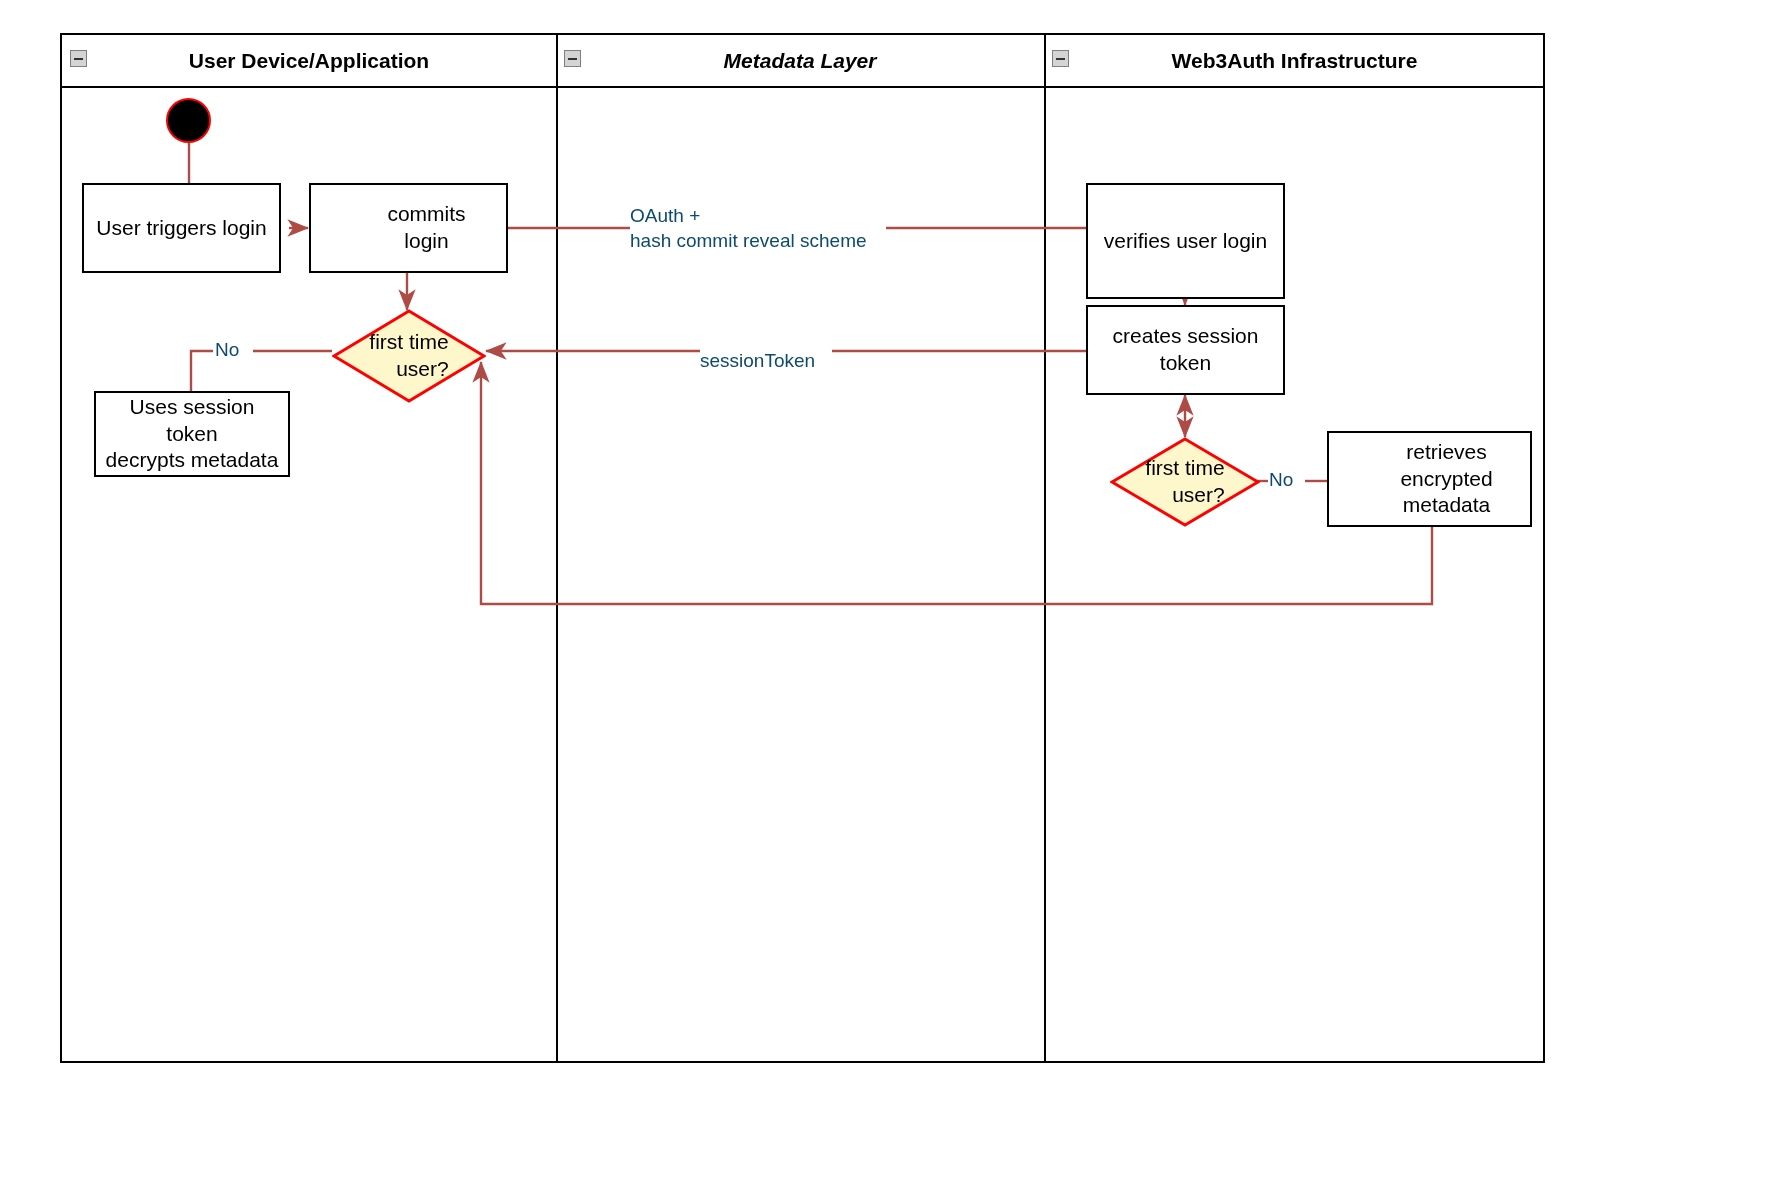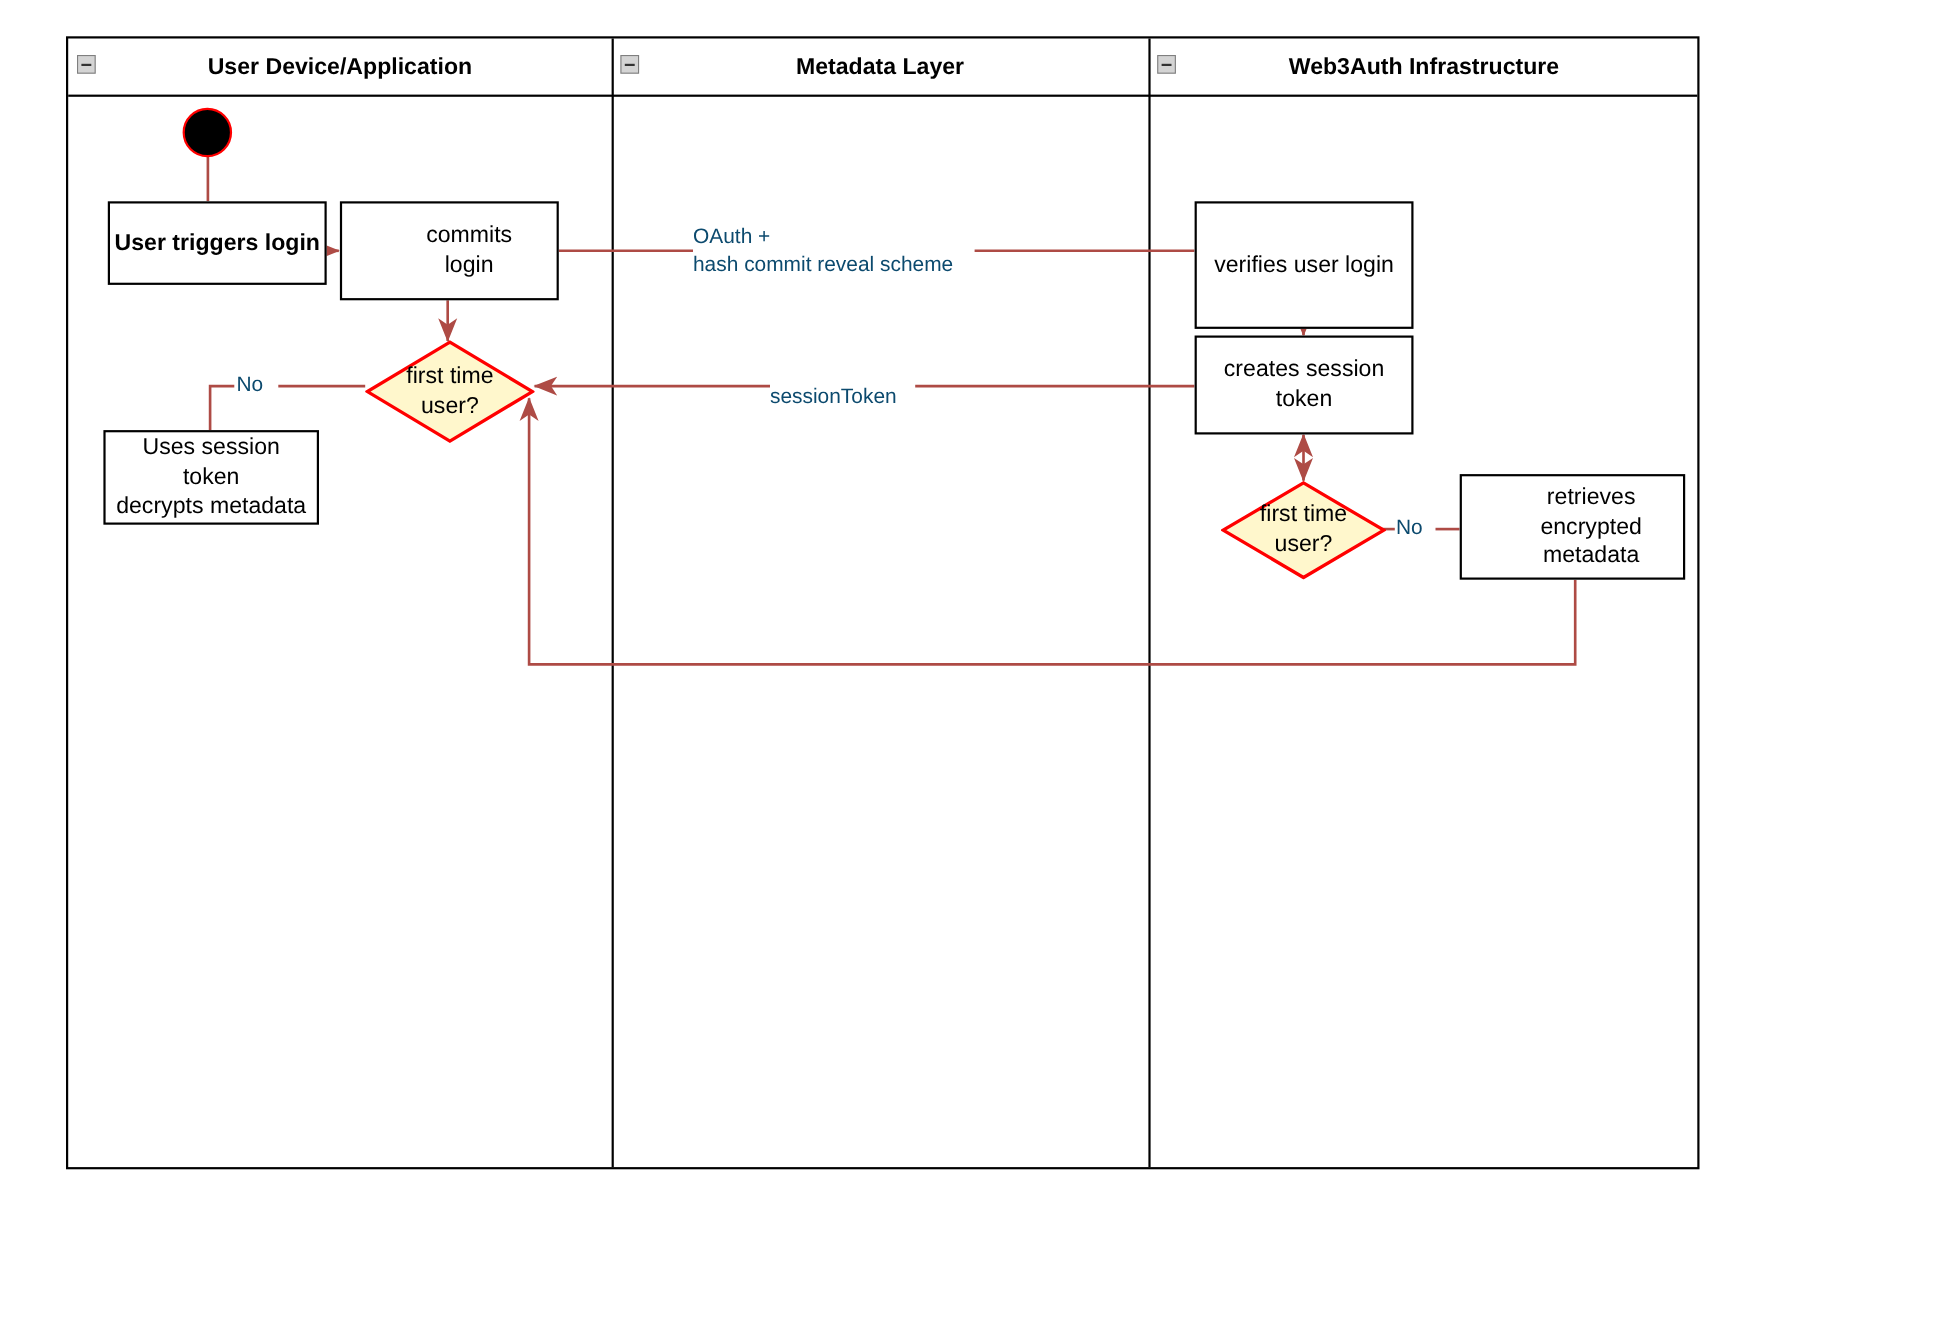--- a/index.html
+++ b/index.html
@@ -159,7 +159,7 @@
     </div>
 
     <div class="lane-divider" style="left:494px;"></div>
-    <div class="lane" style="left:494px; width:488px;">
+    <div class="lane" style="left:494px; width:488px;font-style:italic;">
       <div class="collapse-box" style="left:8px;"></div>
       <div class="lane-title" style="left:0px; width:488px;">Metadata Layer</div>
     </div>

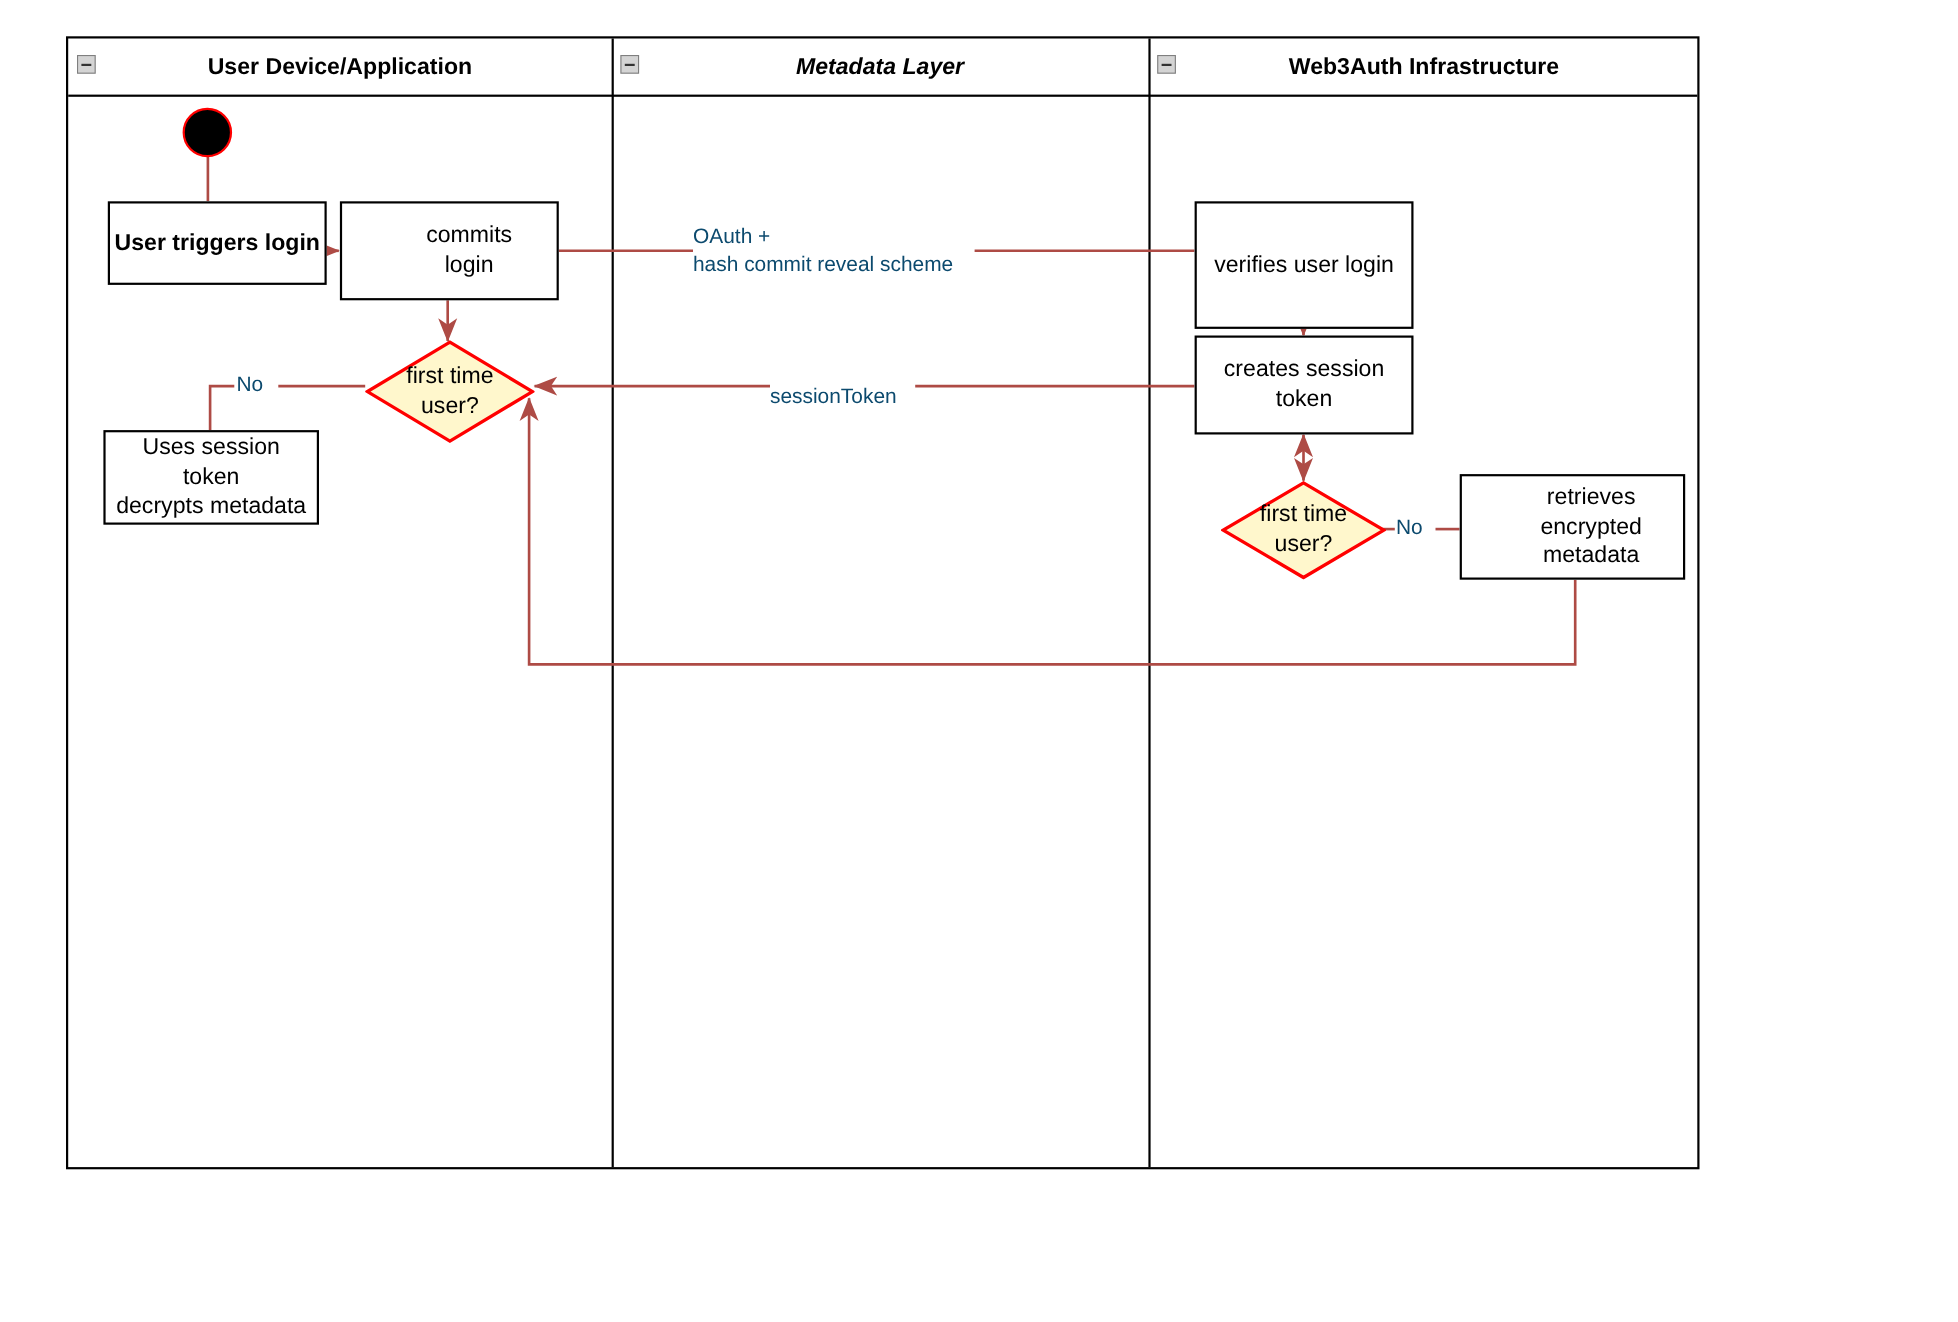--- a/index.html
+++ b/index.html
@@ -218,7 +218,7 @@
 
   <div class="start-node" style="left:166px; top:98px; width:45px; height:45px;"></div>
 
-  <div class="node box" style="left:98px; top:183px; width:199px; height:76px;font-weight:bold;">User triggers login</div>
+  <div class="node box" style="left:82px; top:183px; width:199px; height:90px;">User triggers login</div>
 
   <div class="node box" style="left:309px; top:183px; width:199px; height:90px;">
     <span style="white-space:pre-line;margin-left:36px;">commits

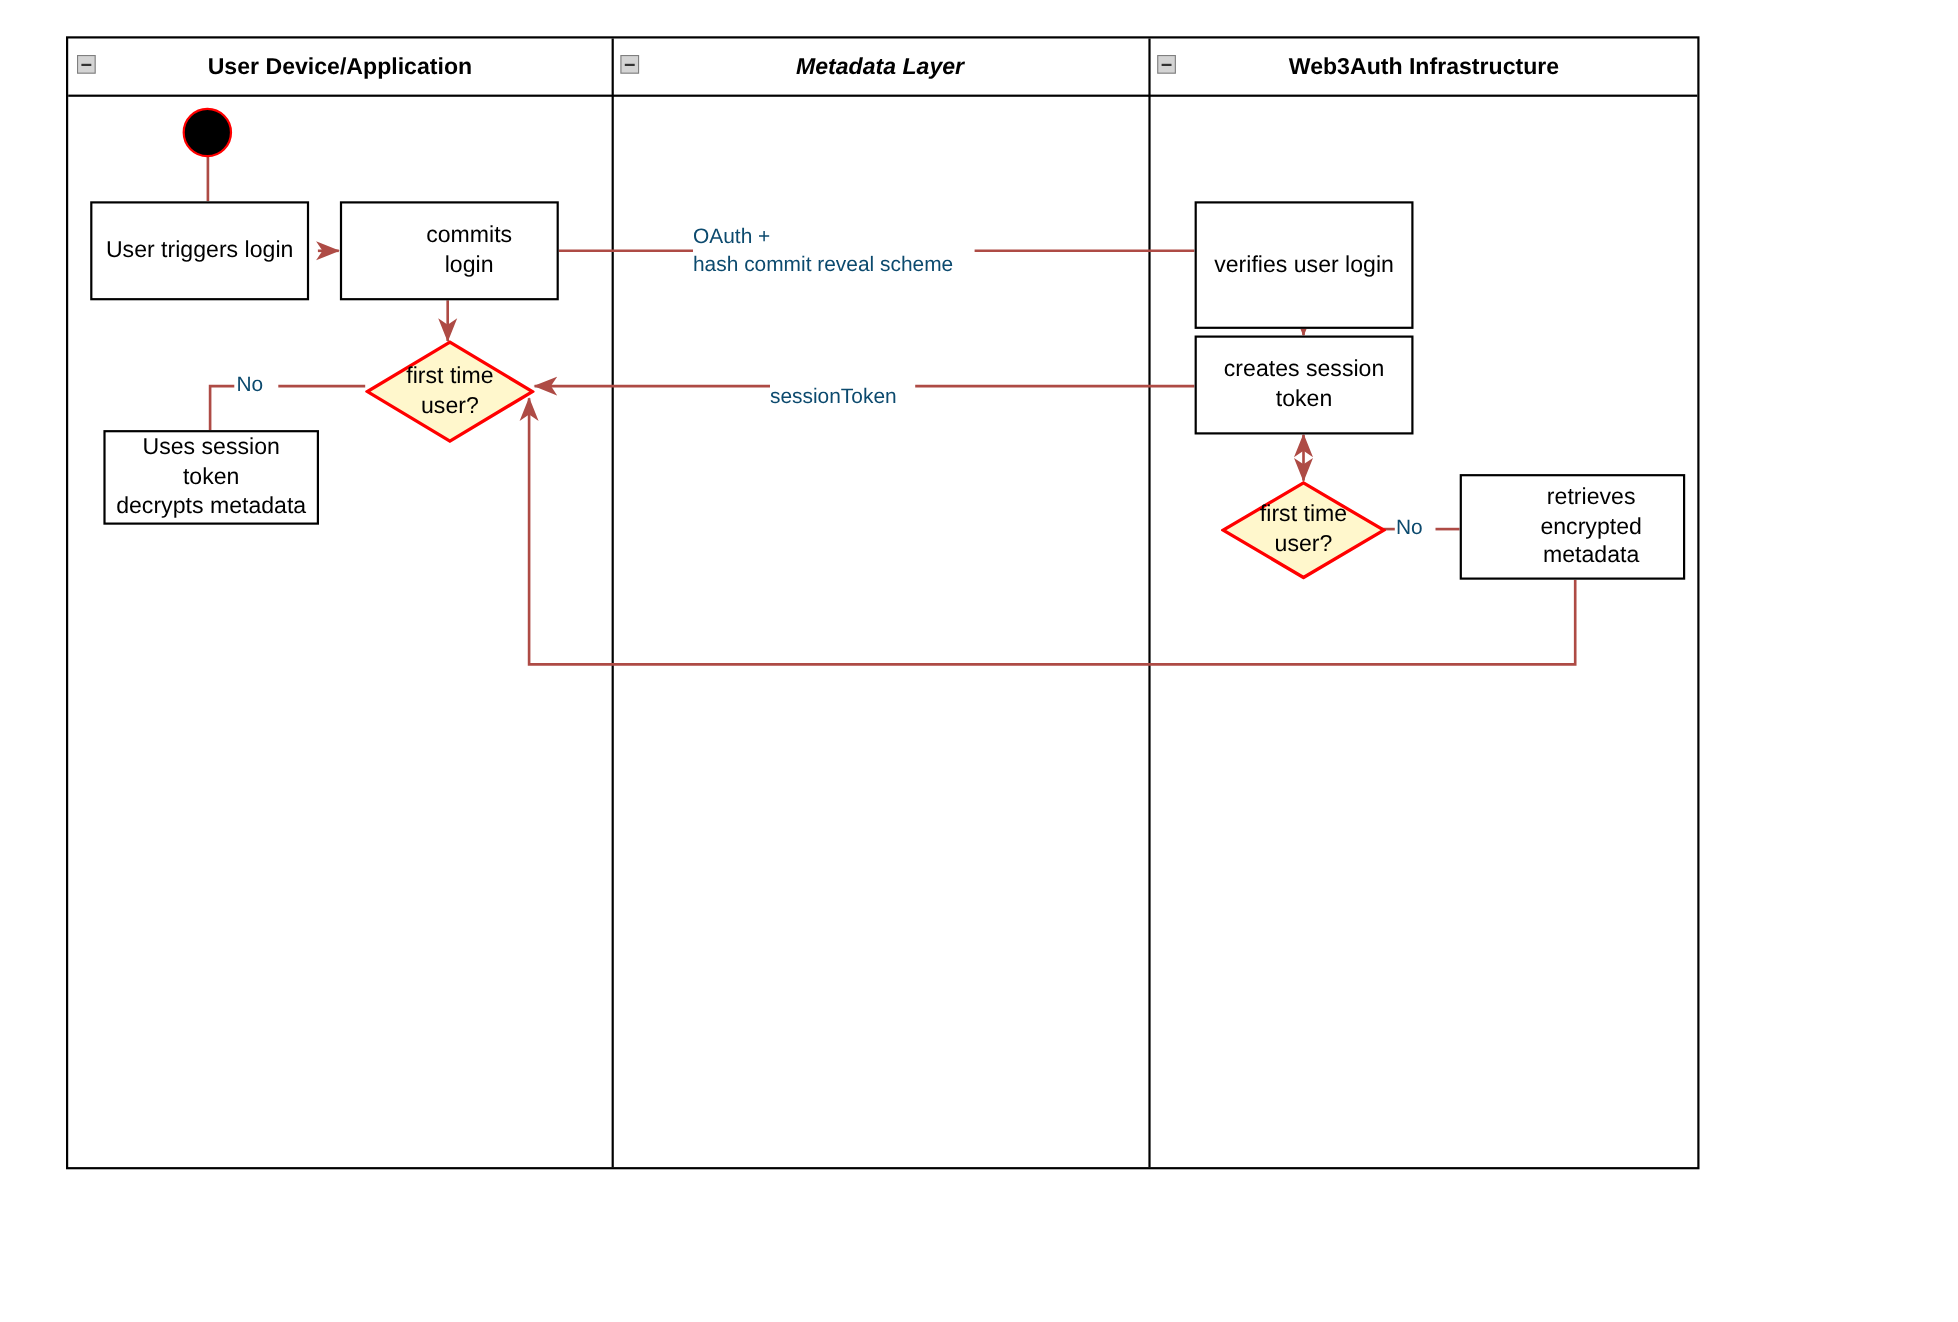--- a/index.html
+++ b/index.html
@@ -120,7 +120,7 @@
     display: flex;
     align-items: center;
     justify-content: center;
-    text-align: center;
+    text-align: right;
     font-size: 21px;
     line-height: 1.28;
     color: #000000;

